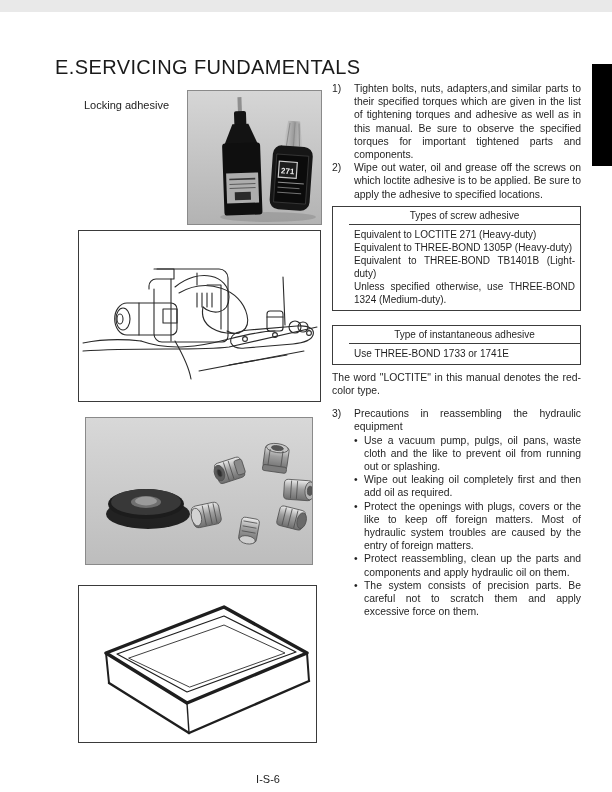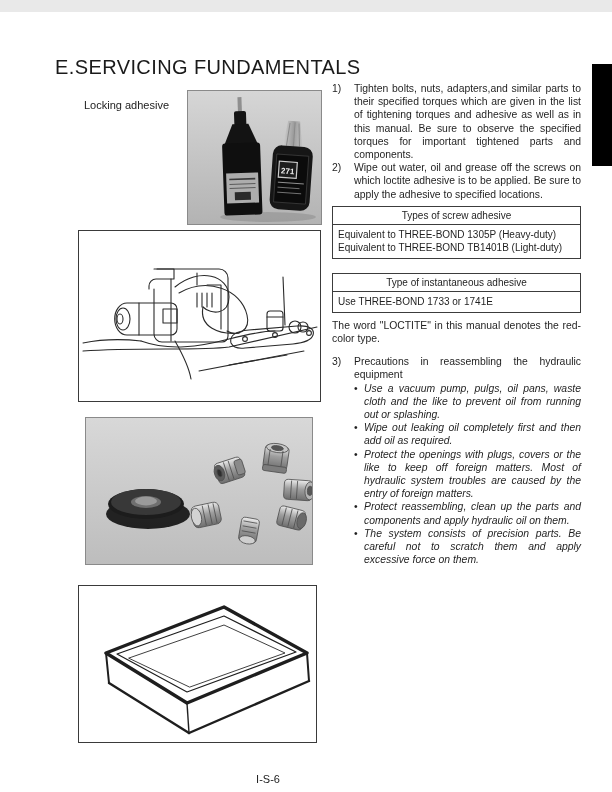--- a/index.html
+++ b/index.html
@@ -49,7 +49,7 @@
   .bullet .txt{flex:1 1 auto; text-align:justify;font-style:italic;}
   .adh-table{
     border:1px solid #3c3c3c; margin-top:5px;
-    font-size:10px; line-height:13px;
+    font-size:10px; line-height:13px;padding-left:16px;
   }
   .adh-table .thead{
     text-align:center; padding:2px 4px 2px 4px;

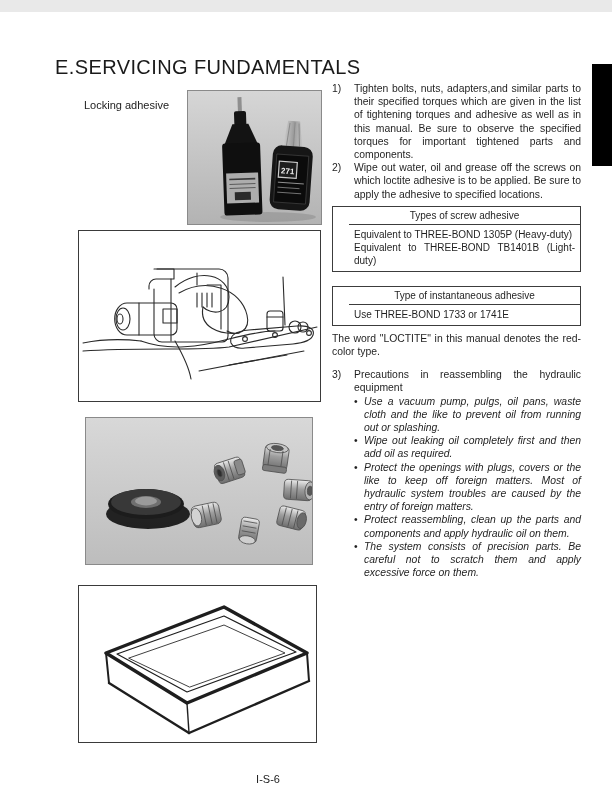--- a/index.html
+++ b/index.html
@@ -259,6 +259,7 @@
     <div class="adh-table">
       <div class="thead">Types of screw adhesive</div>
       <div class="tbody">
+        <div class="trow">Equivalent to LOCTITE 271 (Heavy-duty)</div>
         <div class="trow">Equivalent to THREE-BOND 1305P (Heavy-duty)</div>
         <div class="trow">Equivalent to THREE-BOND TB1401B (Light-duty)</div>
       </div>

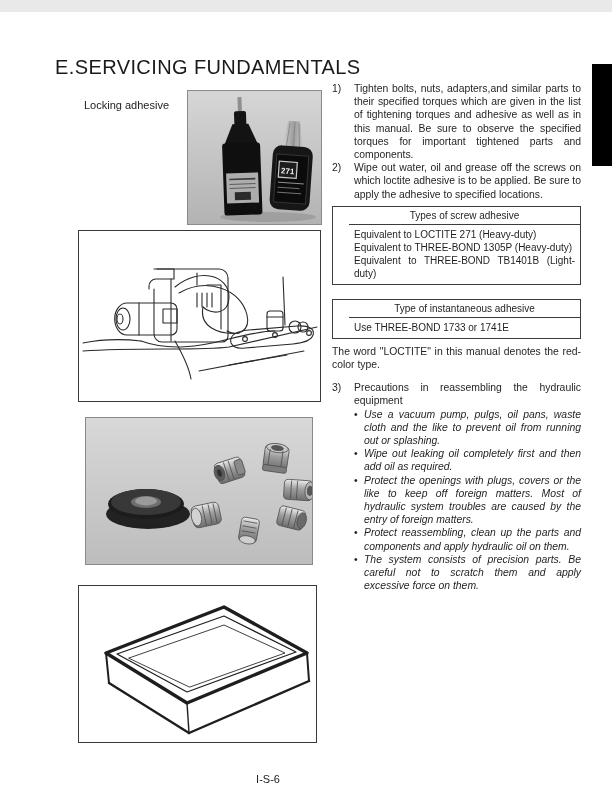--- a/index.html
+++ b/index.html
@@ -262,6 +262,7 @@
         <div class="trow">Equivalent to LOCTITE 271 (Heavy-duty)</div>
         <div class="trow">Equivalent to THREE-BOND 1305P (Heavy-duty)</div>
         <div class="trow">Equivalent to THREE-BOND TB1401B (Light-duty)</div>
+        <div class="trow">Unless specified otherwise, use THREE-BOND 1324 (Medium-duty).</div>
       </div>
     </div>
 

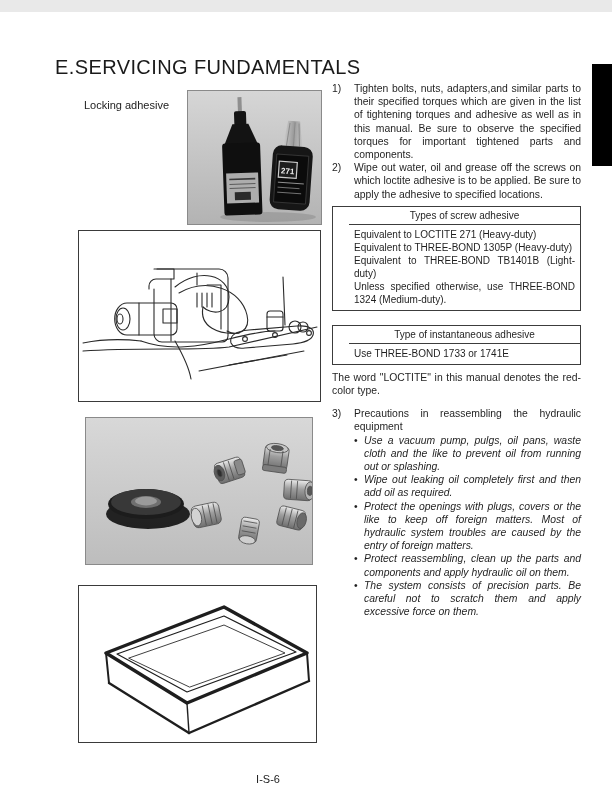--- a/index.html
+++ b/index.html
@@ -46,7 +46,7 @@
   .bullets{margin-top:0;}
   .bullet{display:flex; margin-left:22px;}
   .bullet .dot{flex:0 0 10px;}
-  .bullet .txt{flex:1 1 auto; text-align:justify;font-style:italic;}
+  .bullet .txt{flex:1 1 auto; text-align:justify;}
   .adh-table{
     border:1px solid #3c3c3c; margin-top:5px;
     font-size:10px; line-height:13px;padding-left:16px;

